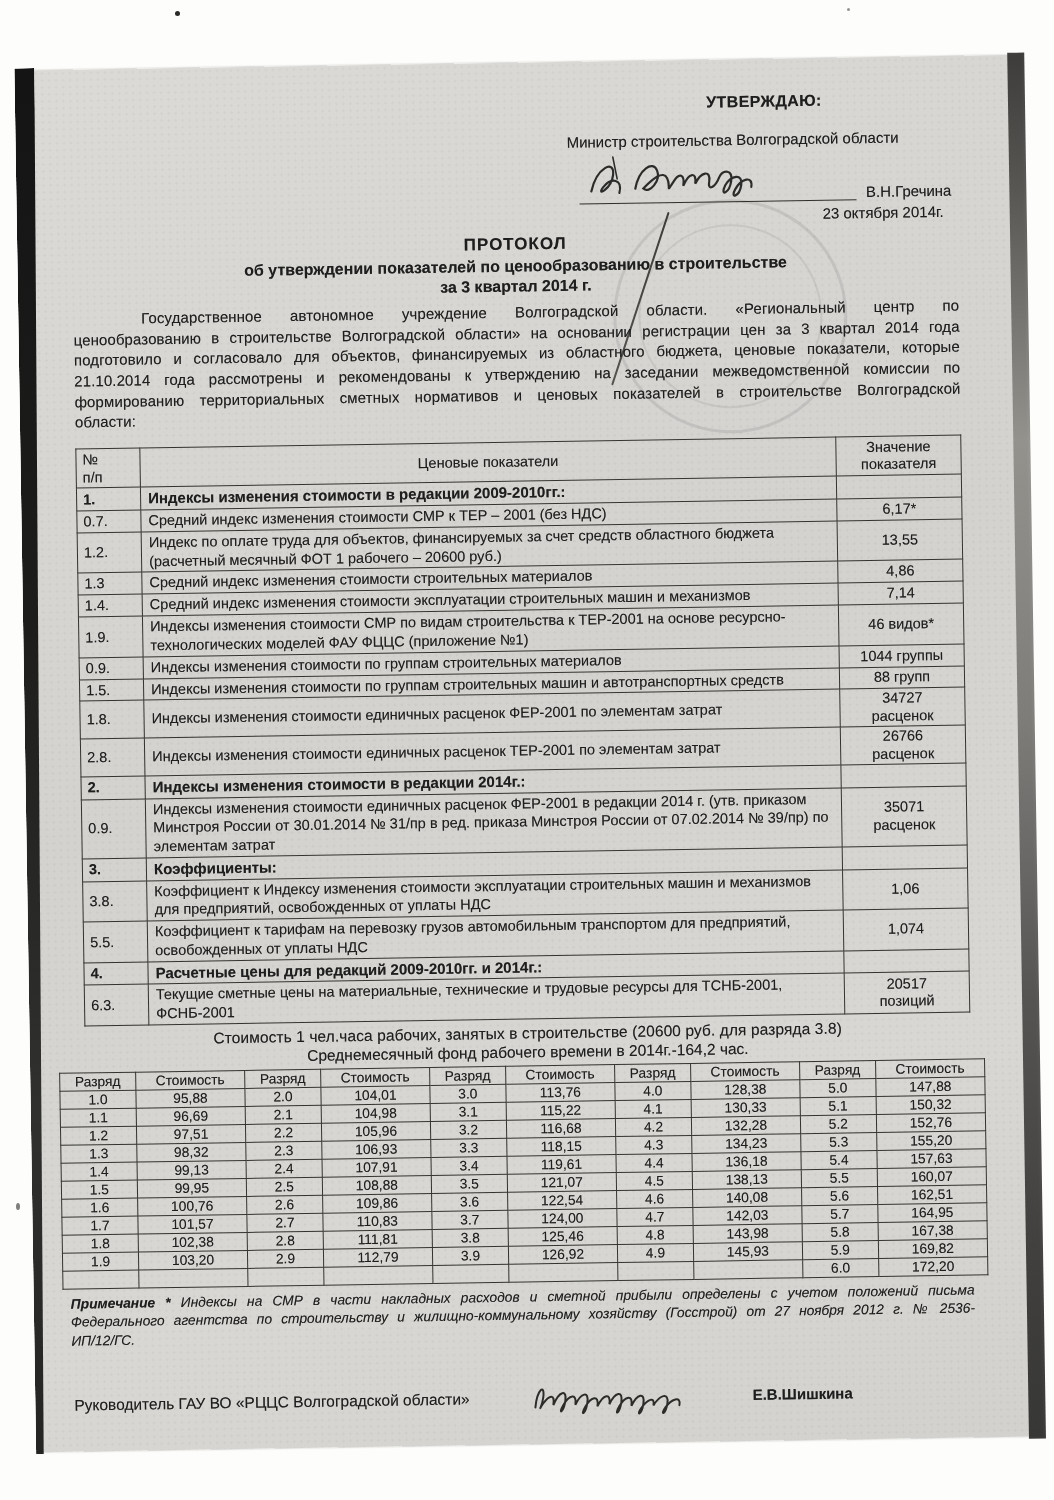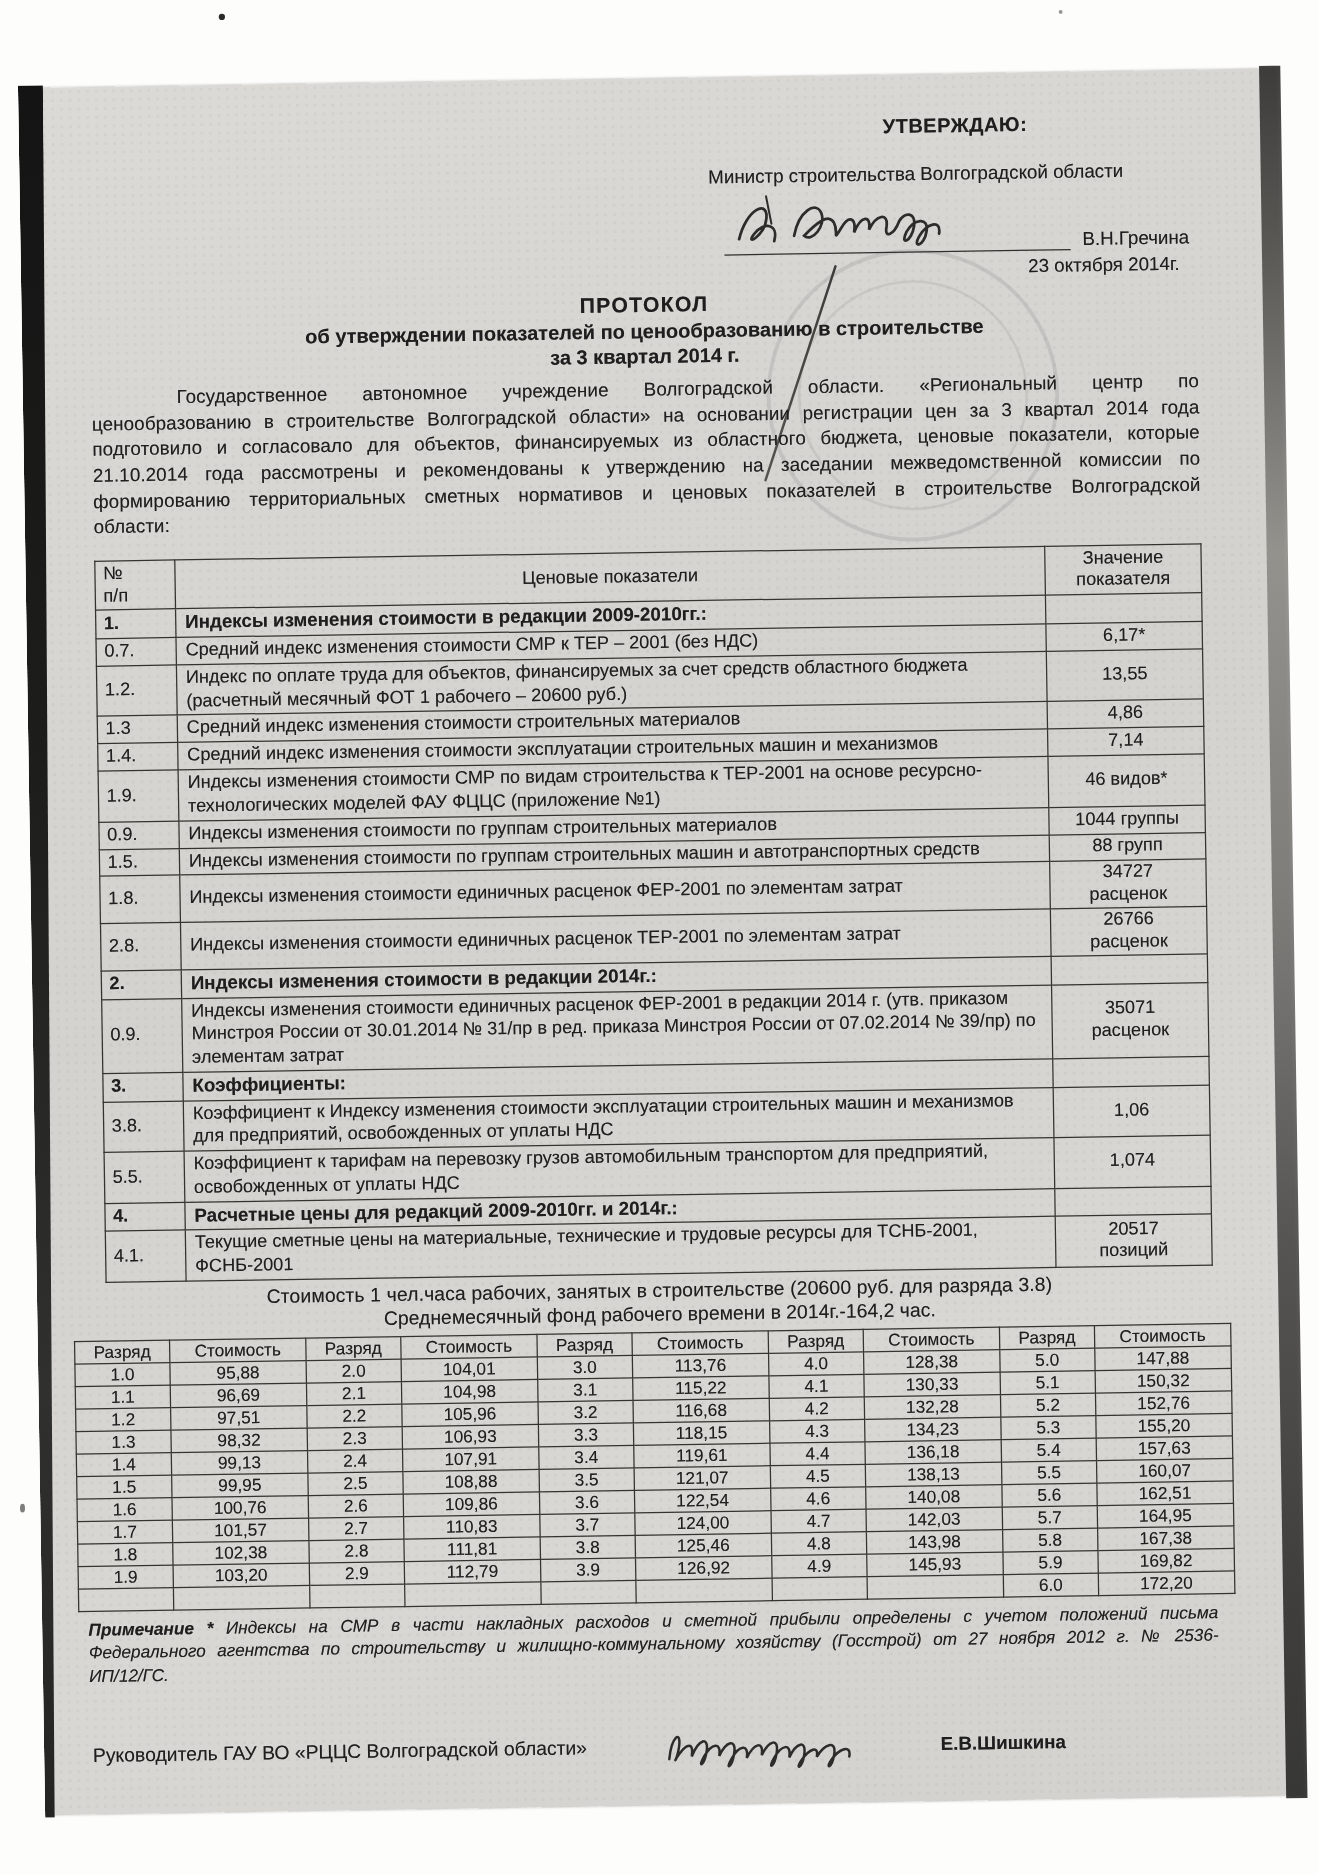--- a/index.html
+++ b/index.html
@@ -241,7 +241,7 @@
             <td class="c-val"></td>
           </tr>
           <tr>
-            <td class="c-num">4.1.</td>
+            <td class="c-num">6.3.</td>
             <td class="c-name">Текущие сметные цены на материальные, технические и трудовые ресурсы для ТСНБ-2001, ФСНБ-2001</td>
             <td class="c-val">20517
 позиций</td>

